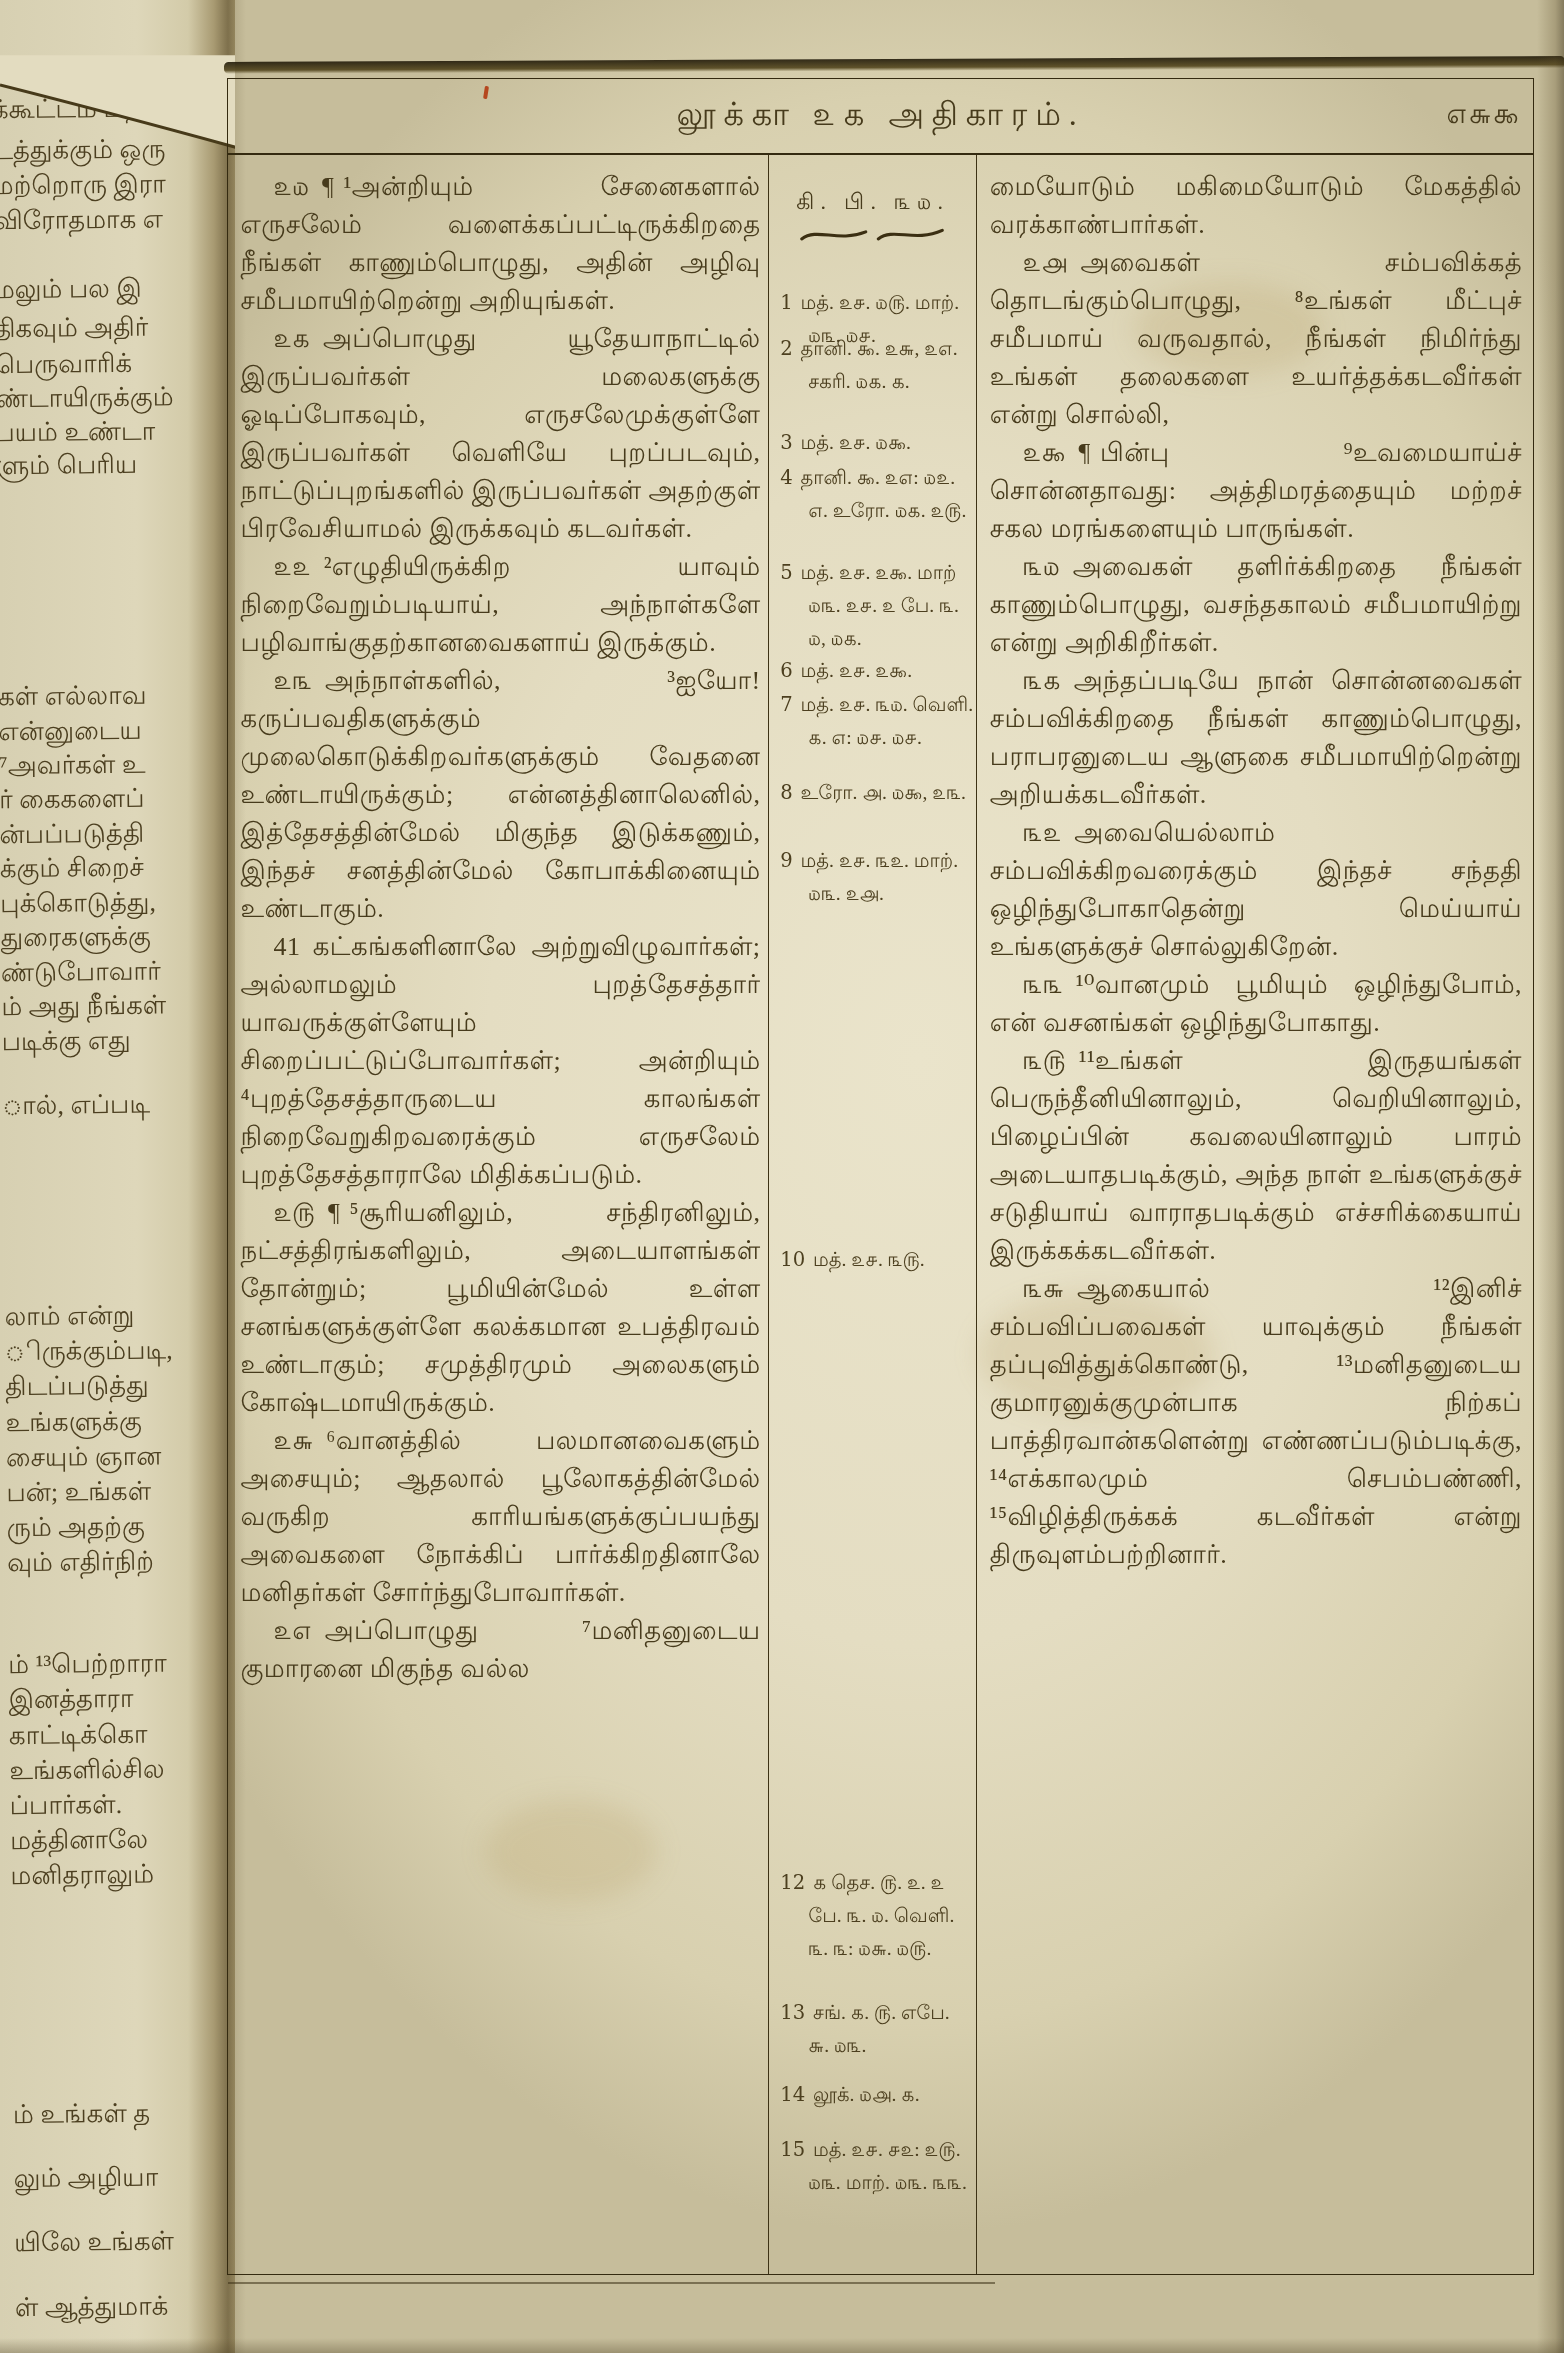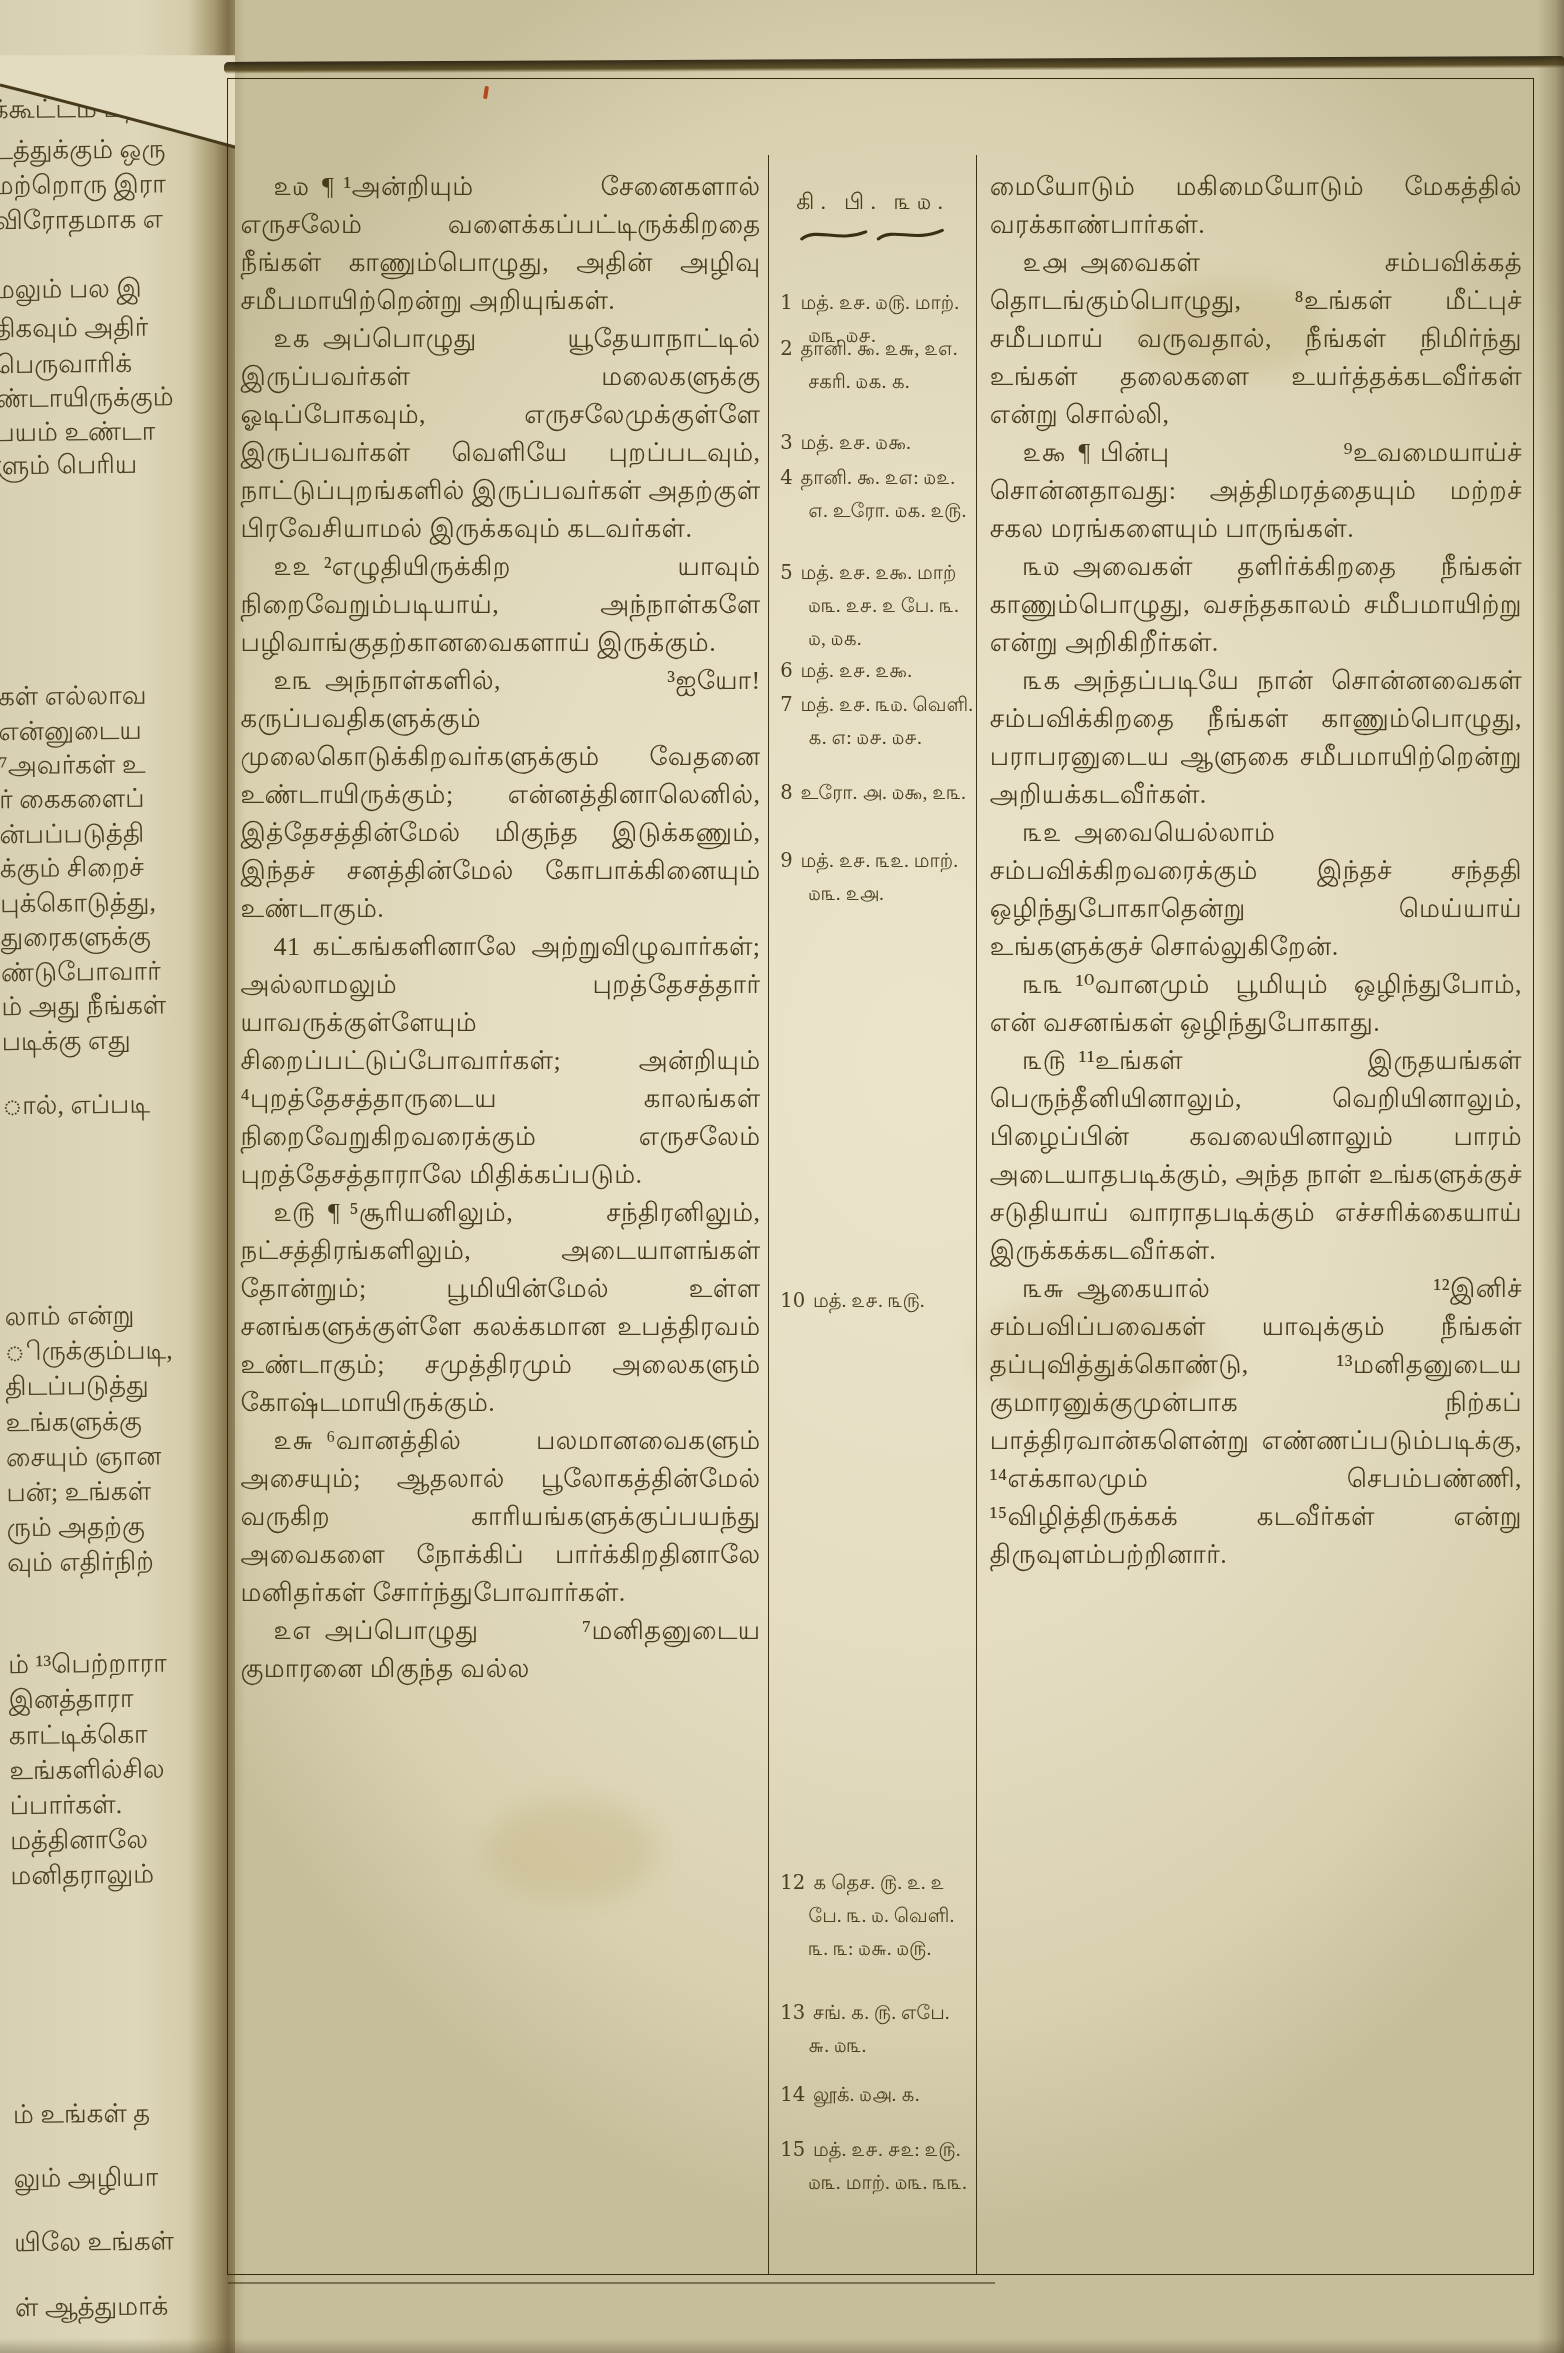--- a/index.html
+++ b/index.html
@@ -124,6 +124,10 @@
 
   <div class="frame">
 
+    <div class="pg-header">
+      <span class="pg-title">லூக்கா ௨௧ அதிகாரம்.</span>
+      <span class="pg-num">௭௬௯</span>
+    </div>
 
     <div class="cols">
 

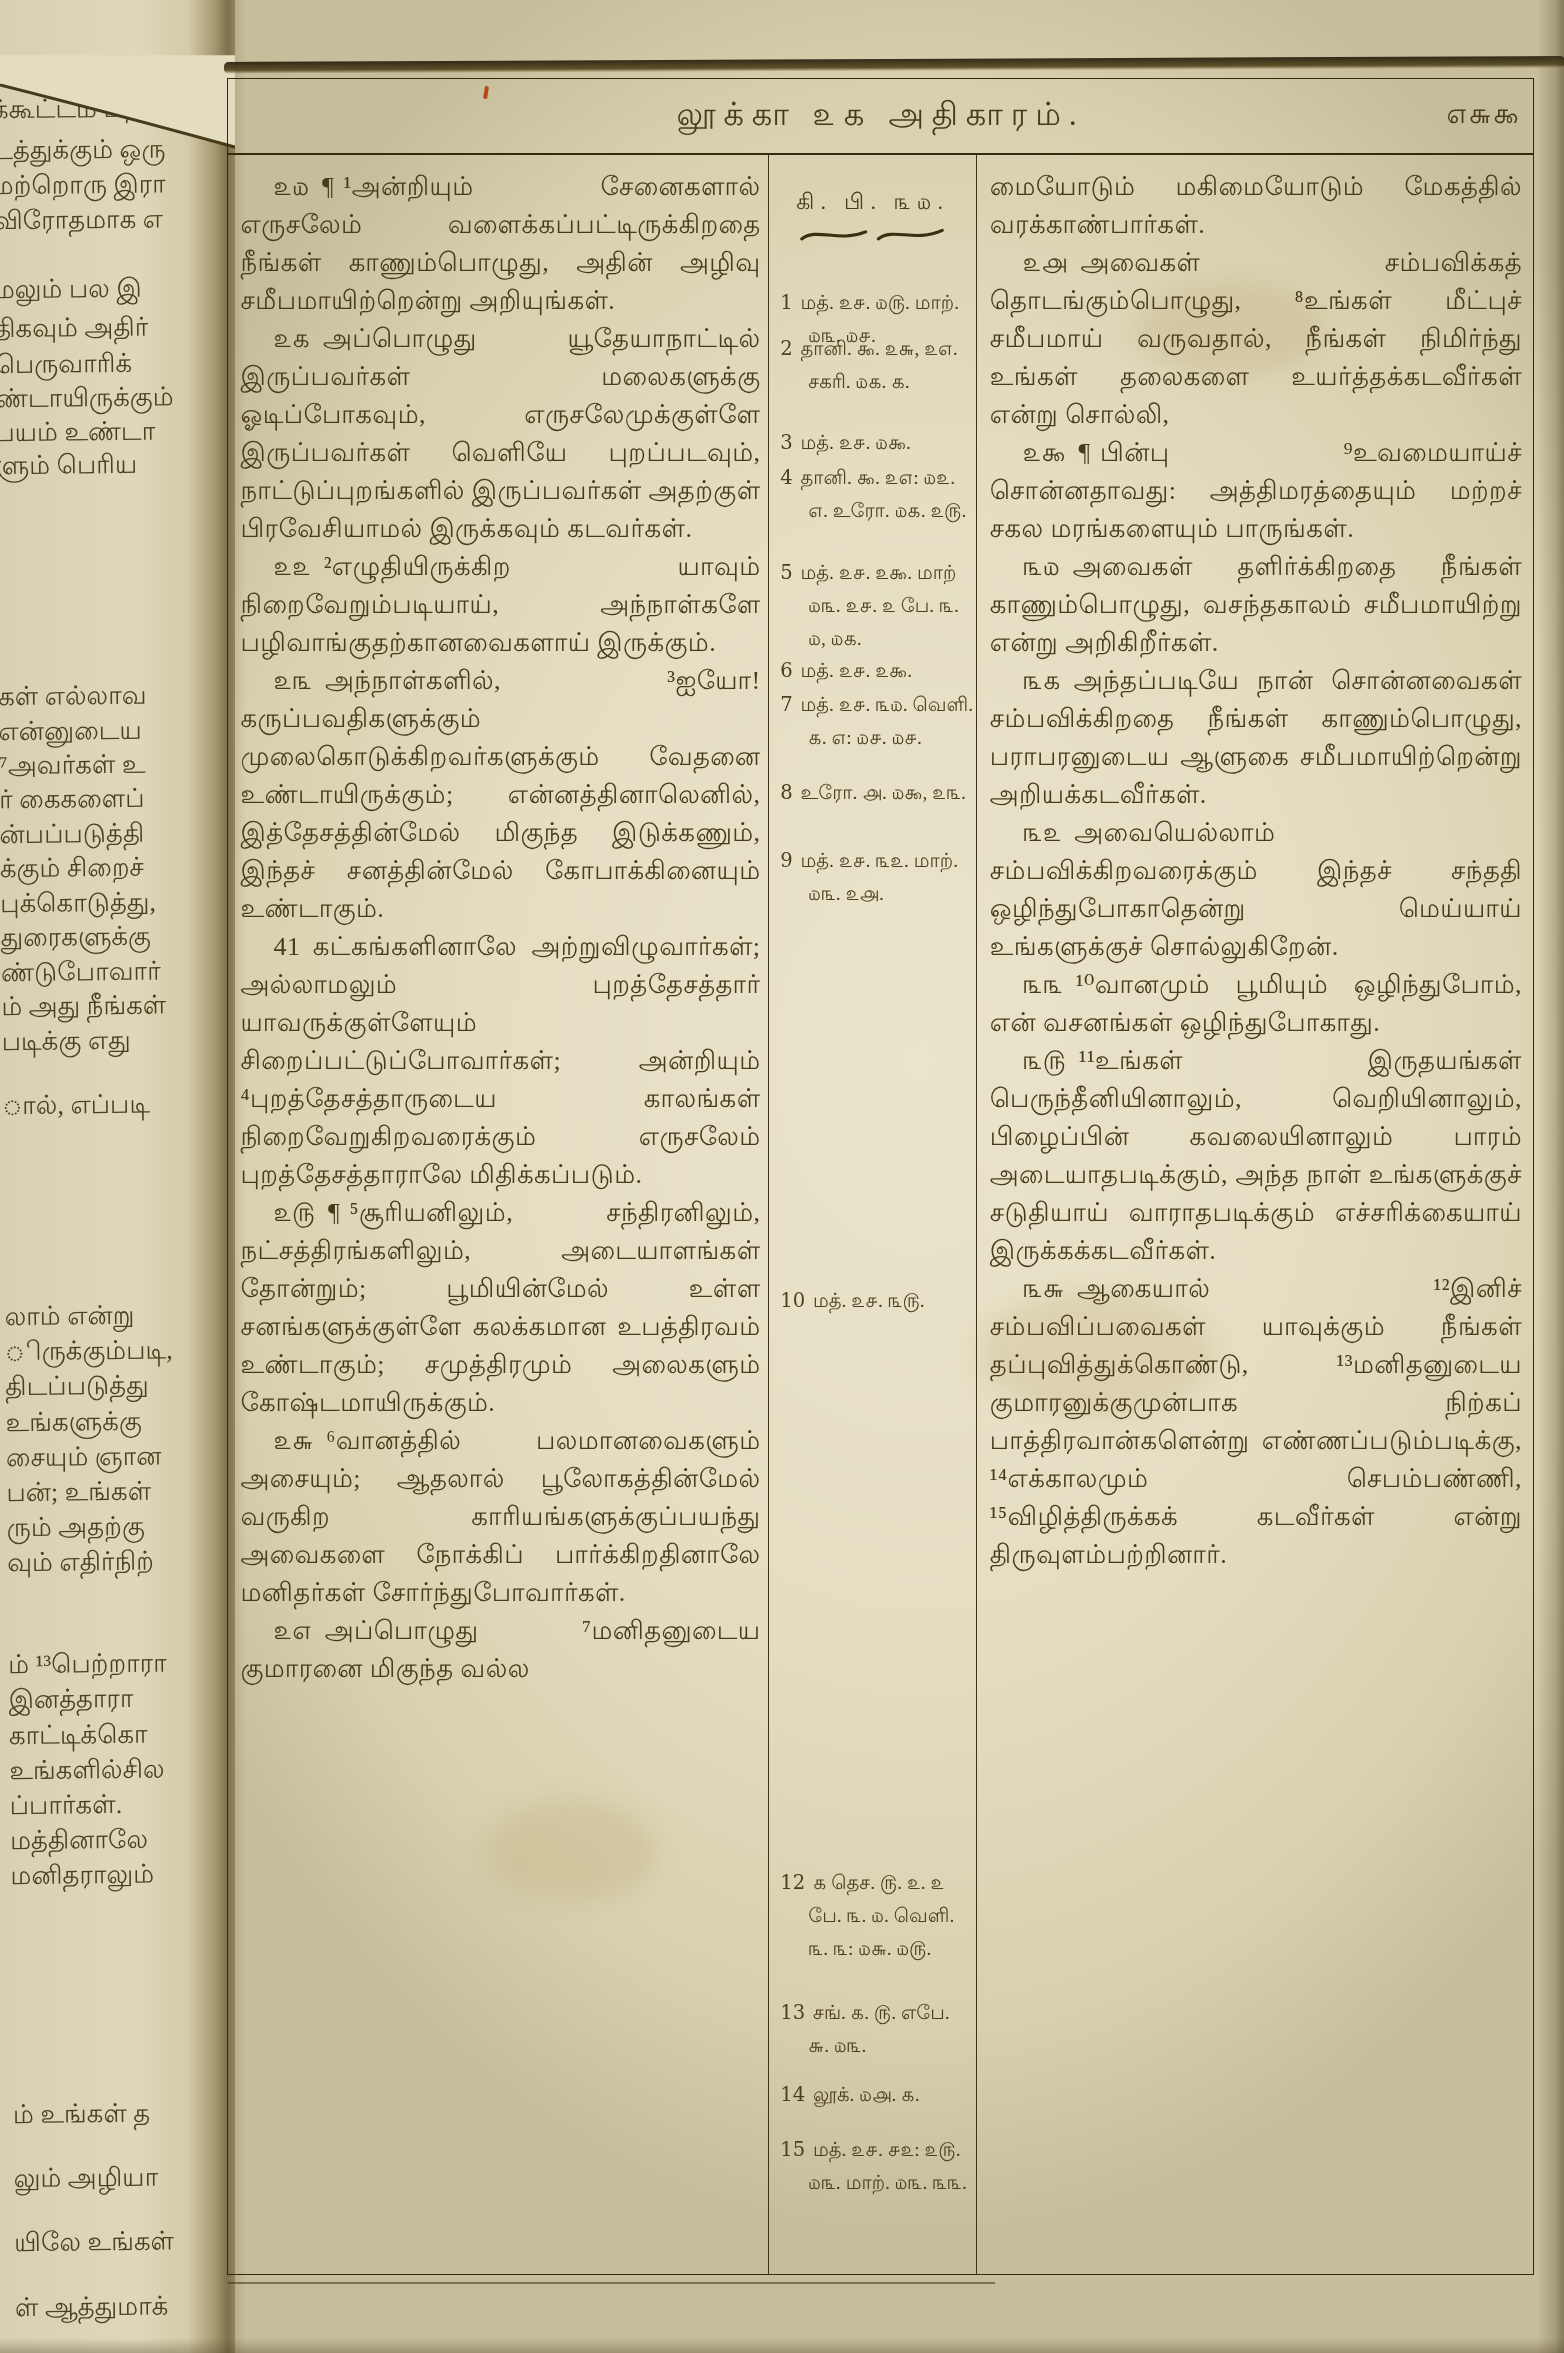--- a/index.html
+++ b/index.html
@@ -157,7 +157,7 @@
         <div class="ref" style="top:533px"><span class="refnum">7</span><span>மத். ௨௪. ௩௰. வெளி. ௧. ௭: ௰௪. ௰௪.</span></div>
         <div class="ref" style="top:621px"><span class="refnum">8</span><span>உரோ. ௮. ௰௯, ௨௩.</span></div>
         <div class="ref" style="top:689px"><span class="refnum">9</span><span>மத். ௨௪. ௩௨. மாற். ௰௩. ௨௮.</span></div>
-        <div class="ref" style="top:1129px"><span class="refnum">10</span><span>மத். ௨௪. ௩௫.</span></div>
+        <div class="ref" style="top:1088px"><span class="refnum">10</span><span>மத். ௨௪. ௩௫.</span></div>
         <div class="ref" style="top:1711px"><span class="refnum">12</span><span>௧ தெச. ௫. ௨. ௨ பே. ௩. ௰. வெளி. ௩. ௩: ௰௬. ௰௫.</span></div>
         <div class="ref" style="top:1841px"><span class="refnum">13</span><span>சங். ௧. ௫. எபே. ௬. ௰௩.</span></div>
         <div class="ref" style="top:1923px"><span class="refnum">14</span><span>லூக். ௰௮. ௧.</span></div>

